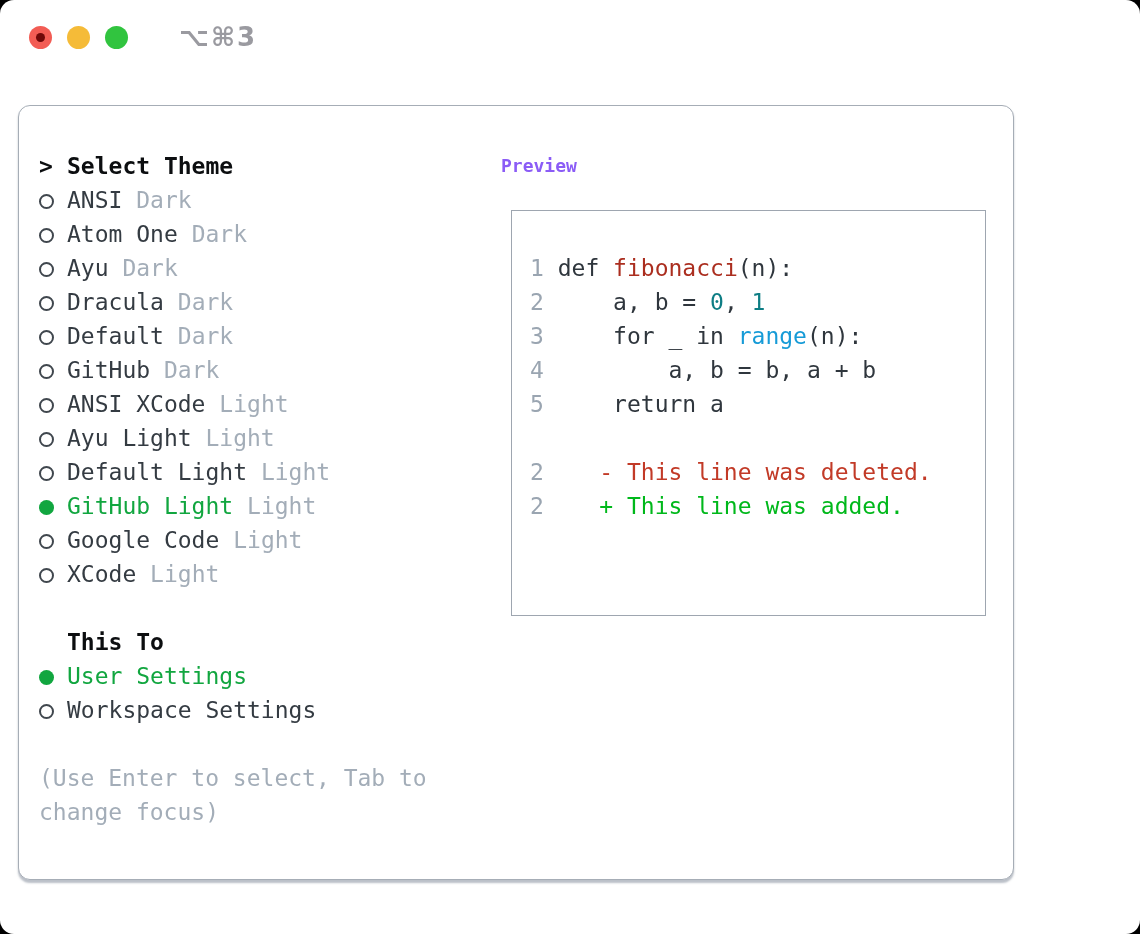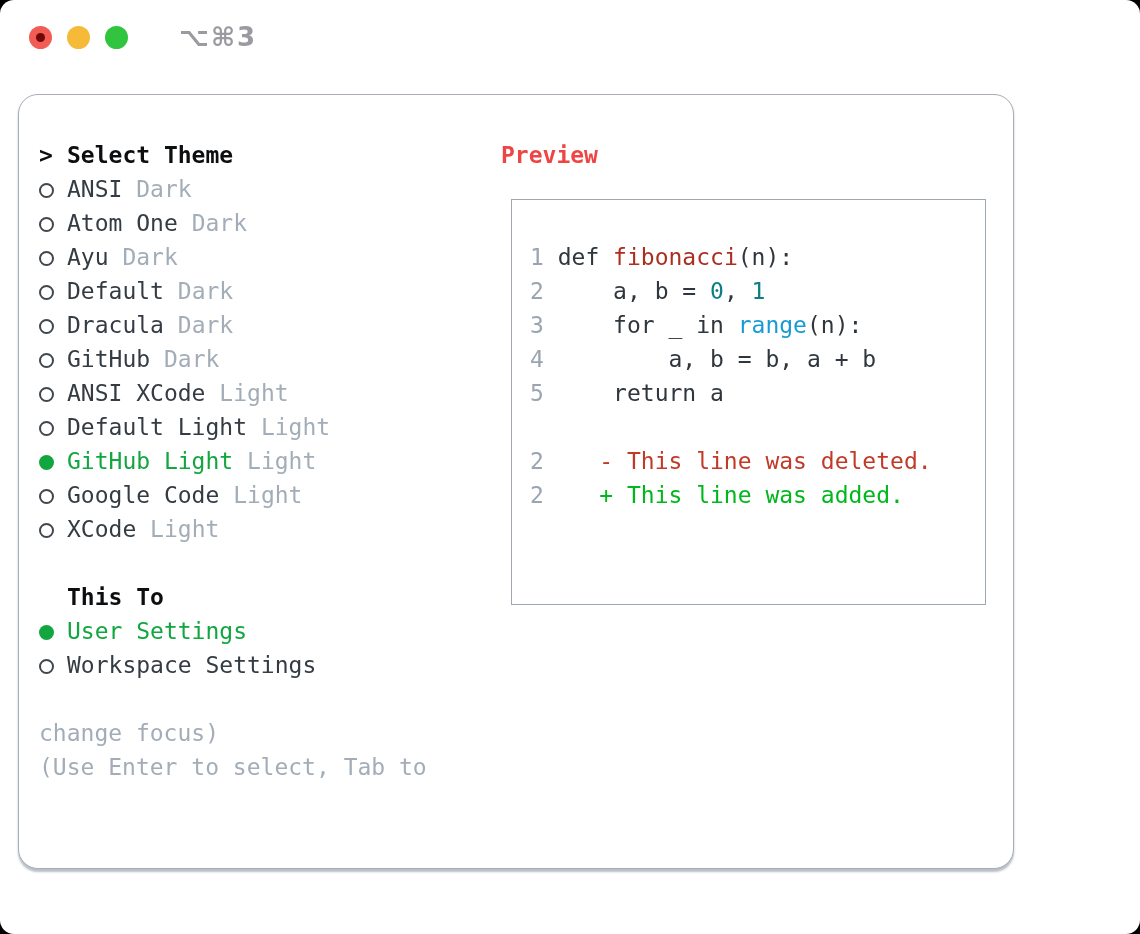--- a/index.html
+++ b/index.html
@@ -16,8 +16,8 @@
   .win-title{margin-left:36px;font-family:"DejaVu Sans","Liberation Sans",sans-serif;font-weight:bold;font-size:26px;color:var(--title-gray,#9a9aa0);letter-spacing:2px;line-height:23px;}
 
   
-  .panel{position:absolute;left:18px;top:94px;width:994px;height:773px;background:#fff;
-         border:1.5px solid var(--border-gray,#a6adb6);border-radius:20px;
+  .panel{position:absolute;left:18px;top:105px;width:994px;height:773px;background:#fff;
+         border:1.5px solid var(--border-gray,#a6adb6);border-radius:12px;
          box-shadow:0 2.5px 2px rgba(120,130,145,0.5);text-decoration:underline;}
 
   .left-col{position:absolute;left:20px;top:43px;font-size:23px;color:var(--item-dark,#343b42);}

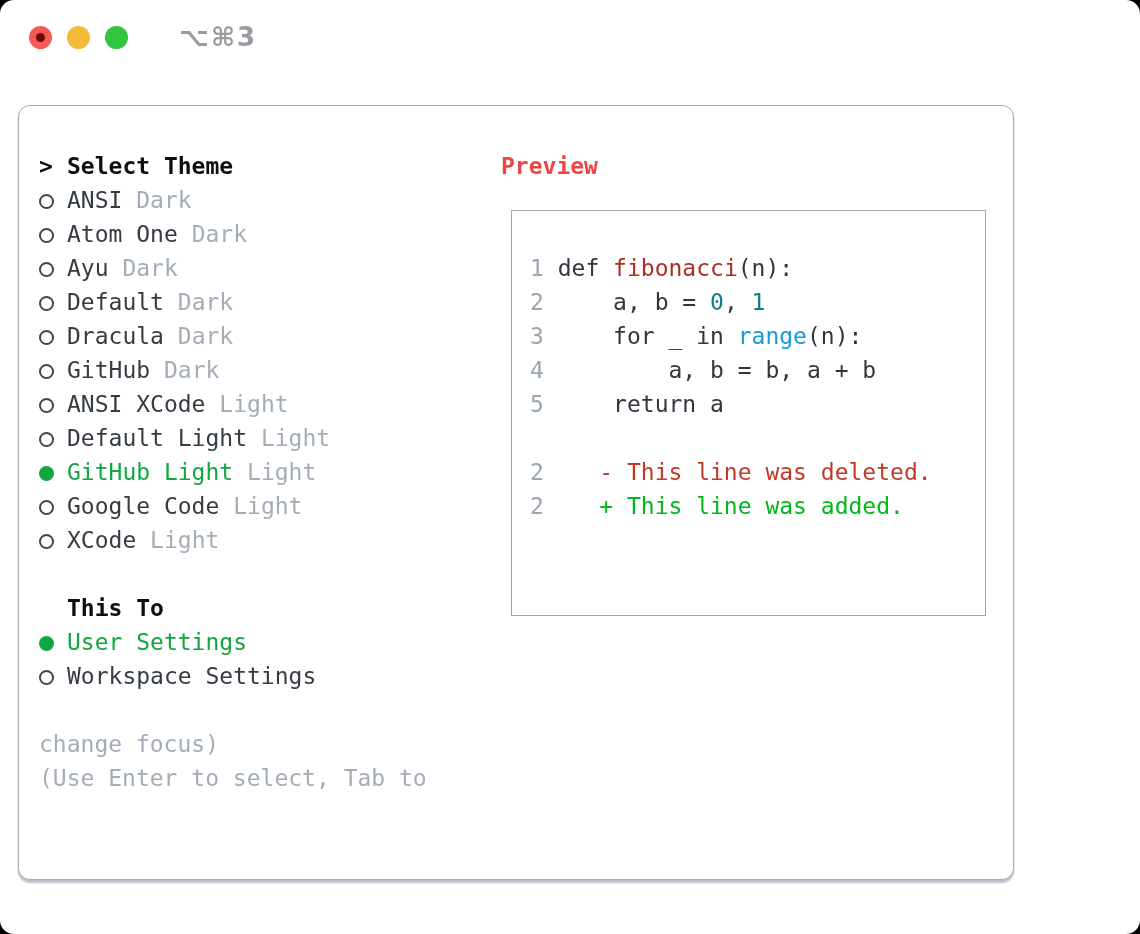--- a/index.html
+++ b/index.html
@@ -36,7 +36,7 @@
 
   
   .preview-header{position:absolute;left:482px;top:43px;height:34px;line-height:34px;
-                  font-size:23px;font-weight:bold;color:#ef4444;white-space:pre;}
+                  font-size:18px;font-weight:bold;color:#8b5cf6;white-space:pre;}
   .preview-box{position:absolute;left:492px;top:104px;width:475px;height:406px;box-sizing:border-box;
                border:1.5px solid #9ea6b0;background:#fff;padding:40px 0 0 18px;overflow:hidden;}
   .code-line{white-space:pre;height:34px;line-height:34px;font-size:23px;}

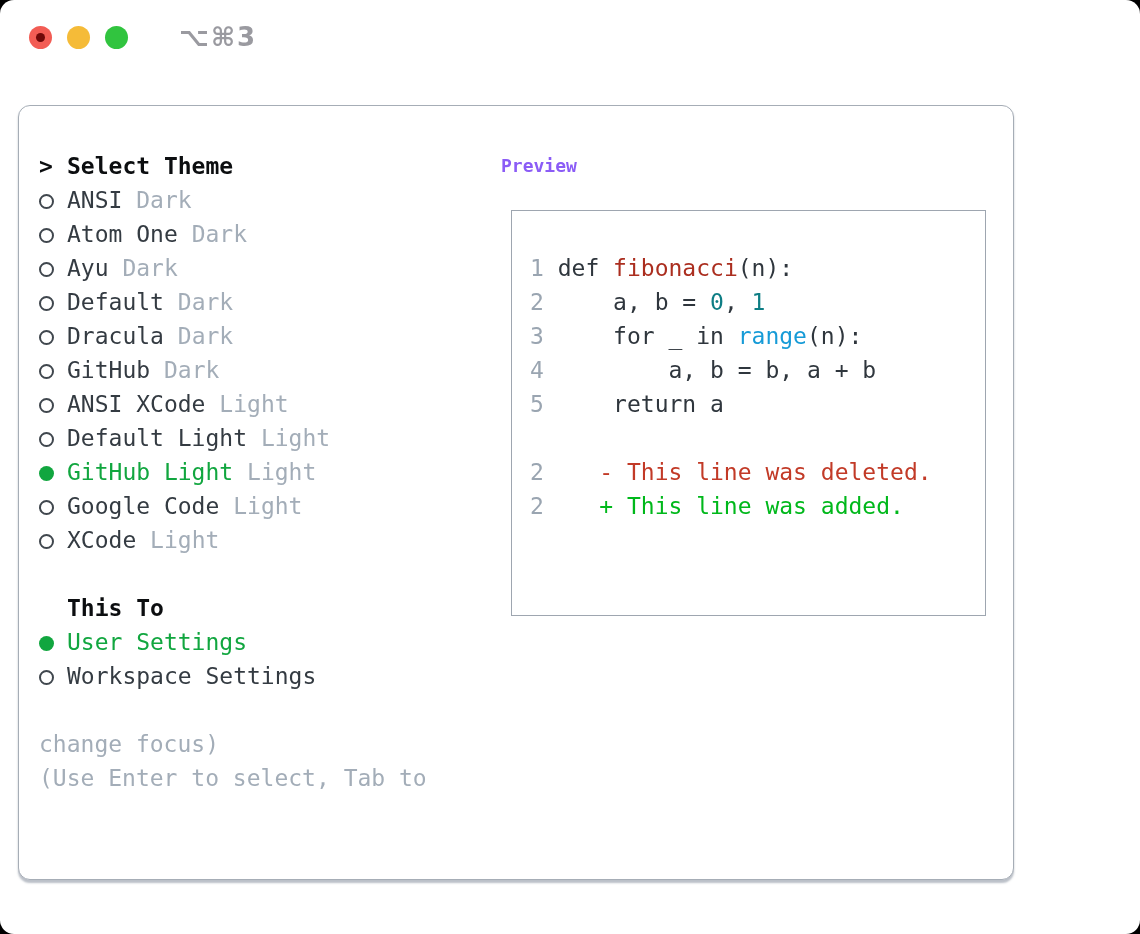--- a/index.html
+++ b/index.html
@@ -72,8 +72,8 @@
           <div class="row option-row"><span class="prefix"><span class="circle"></span></span><span class="opt-name">ANSI</span> <span class="variant">Dark</span></div>
           <div class="row option-row"><span class="prefix"><span class="circle"></span></span><span class="opt-name">Atom One</span> <span class="variant">Dark</span></div>
           <div class="row option-row"><span class="prefix"><span class="circle"></span></span><span class="opt-name">Ayu</span> <span class="variant">Dark</span></div>
+          <div class="row option-row"><span class="prefix"><span class="circle"></span></span><span class="opt-name">Dracula</span> <span class="variant">Dark</span></div>
           <div class="row option-row"><span class="prefix"><span class="circle"></span></span><span class="opt-name">Default</span> <span class="variant">Dark</span></div>
-          <div class="row option-row"><span class="prefix"><span class="circle"></span></span><span class="opt-name">Dracula</span> <span class="variant">Dark</span></div>
           <div class="row option-row"><span class="prefix"><span class="circle"></span></span><span class="opt-name">GitHub</span> <span class="variant">Dark</span></div>
           <div class="row option-row"><span class="prefix"><span class="circle"></span></span><span class="opt-name">ANSI XCode</span> <span class="variant">Light</span></div>
           <div class="row option-row"><span class="prefix"><span class="circle"></span></span><span class="opt-name">Default Light</span> <span class="variant">Light</span></div>

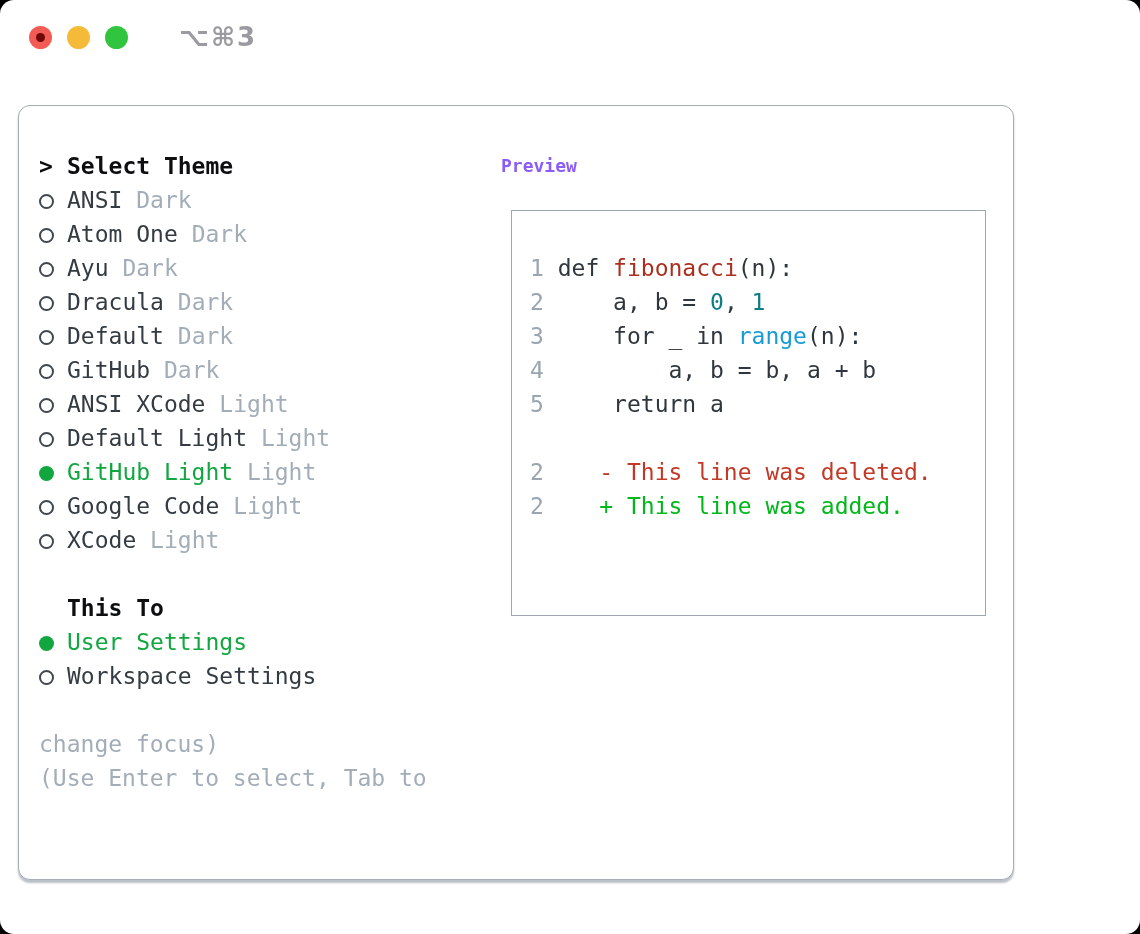--- a/index.html
+++ b/index.html
@@ -76,6 +76,7 @@
           <div class="row option-row"><span class="prefix"><span class="circle"></span></span><span class="opt-name">Default</span> <span class="variant">Dark</span></div>
           <div class="row option-row"><span class="prefix"><span class="circle"></span></span><span class="opt-name">GitHub</span> <span class="variant">Dark</span></div>
           <div class="row option-row"><span class="prefix"><span class="circle"></span></span><span class="opt-name">ANSI XCode</span> <span class="variant">Light</span></div>
+          <div class="row option-row"><span class="prefix"><span class="circle"></span></span><span class="opt-name">Ayu Light</span> <span class="variant">Light</span></div>
           <div class="row option-row"><span class="prefix"><span class="circle"></span></span><span class="opt-name">Default Light</span> <span class="variant">Light</span></div>
           <div class="row option-row selected"><span class="prefix"><span class="circle filled"></span></span><span class="opt-name">GitHub Light</span> <span class="variant">Light</span></div>
           <div class="row option-row"><span class="prefix"><span class="circle"></span></span><span class="opt-name">Google Code</span> <span class="variant">Light</span></div>

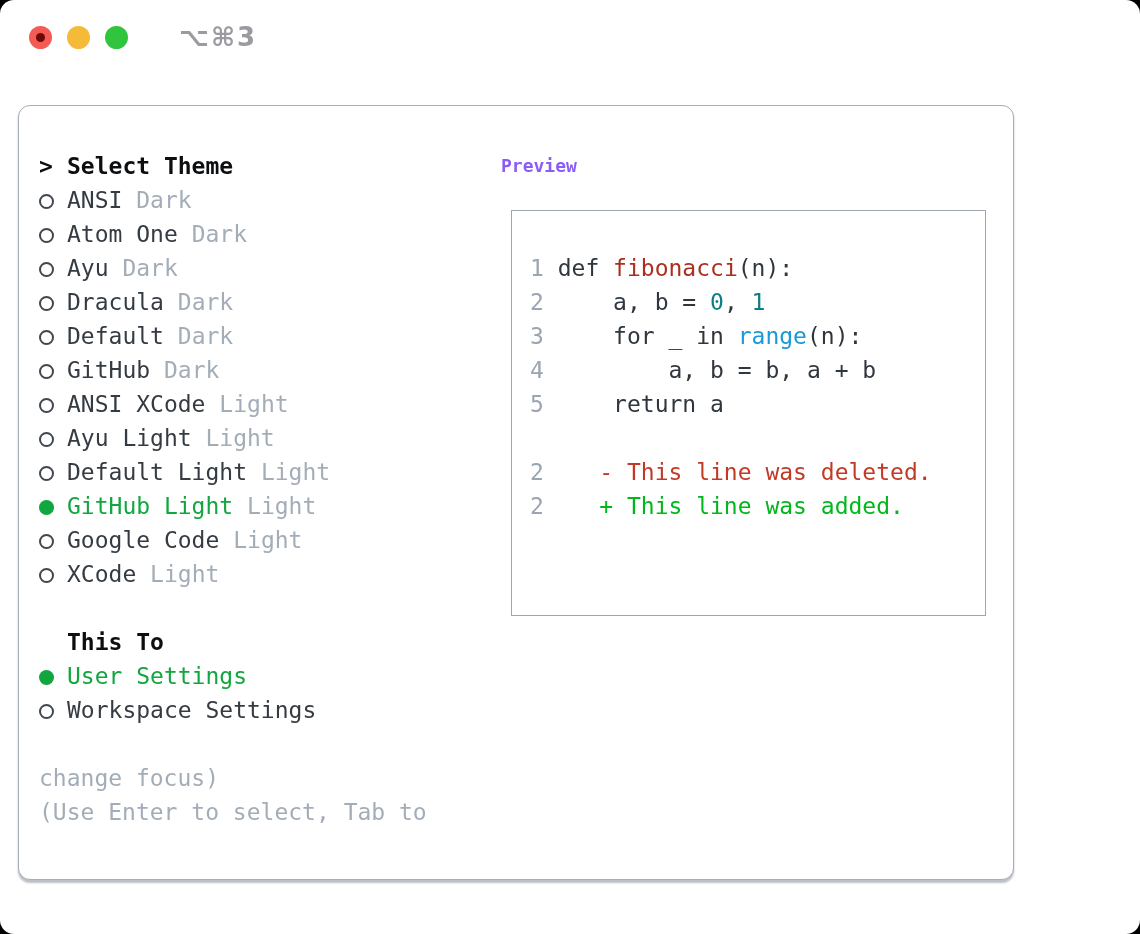--- a/index.html
+++ b/index.html
@@ -95,8 +95,8 @@
       <div class="row spacer"></div>
 
       <div id="hint">
+          <div class="hint-line">(Use Enter to select, Tab to</div>
           <div class="hint-line">change focus)</div>
-          <div class="hint-line">(Use Enter to select, Tab to</div>
         </div>
     </div>
 

